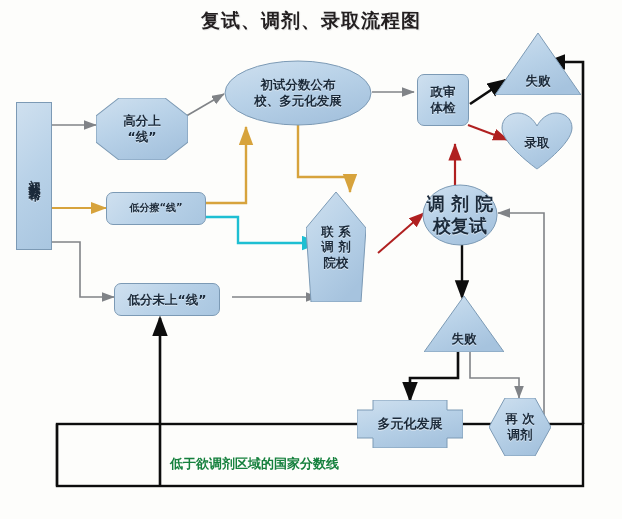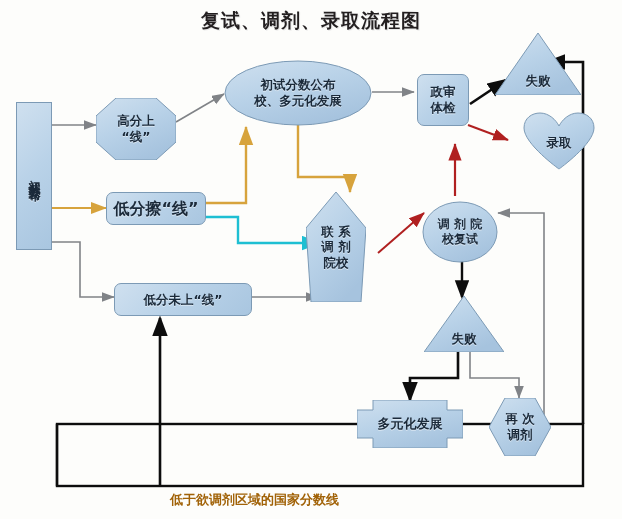--- a/index.html
+++ b/index.html
@@ -163,7 +163,7 @@
     <span class="lbl vertical-text">初试分数公布</span>
   </div>
 
-  <div class="node" style="left:96px; top:98px; width:80px; height:62px; font-size:12.5px;">
+  <div class="node" style="left:96px; top:98px; width:92px; height:62px; font-size:12.5px;">
     <svg class="shape-svg" viewBox="0 0 80 62" preserveAspectRatio="none">
       <polygon points="20,0 60,0 80,18 80,44 60,62 20,62 0,44 0,18"></polygon>
     </svg>

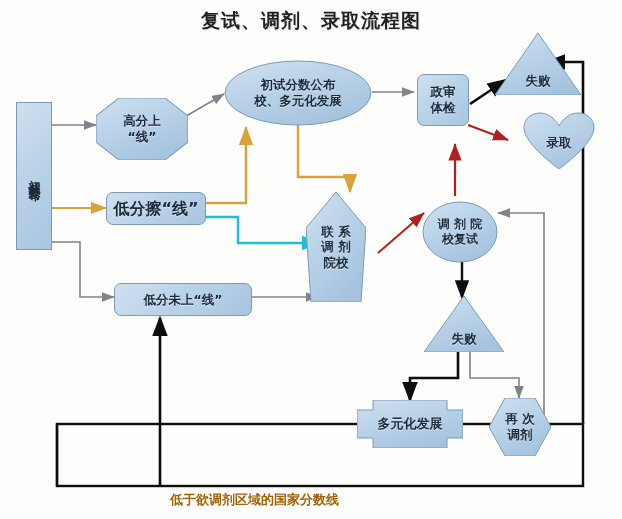--- a/index.html
+++ b/index.html
@@ -216,7 +216,7 @@
     <span class="lbl">失败</span>
   </div>
 
-  <div class="node" style="left:523px; top:112px; width:72px; height:58px; font-size:12.5px;">
+  <div class="node" style="left:501px; top:112px; width:72px; height:58px; font-size:12.5px;">
     <svg class="shape-svg" viewBox="0 0 72 58" preserveAspectRatio="none">
       <path d="M36,57 C36,57 1,32 1,16 C1,6 9,1 17,1 C26,1 33,8 36,14 C39,8 46,1 55,1 C63,1 71,6 71,16 C71,32 36,57 36,57 Z"></path>
     </svg>

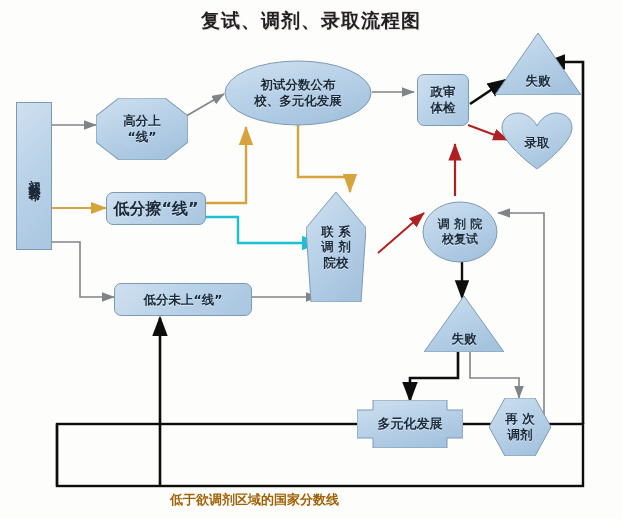--- a/index.html
+++ b/index.html
@@ -173,7 +173,7 @@
     </span>
   </div>
 
-  <div class="node fill rounded" style="left:106px; top:192px; width:100px; height:33px; font-size:16px;">
+  <div class="node fill rounded" style="left:106px; top:192px; width:100px; height:33px; font-size:10px;">
     <span class="lbl">低分擦“线”</span>
   </div>
 

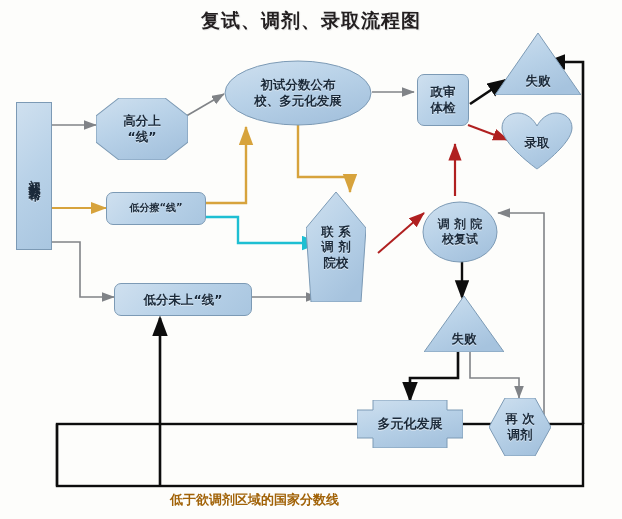--- a/index.html
+++ b/index.html
@@ -223,7 +223,7 @@
     <span class="lbl" style="margin-top:4px;">录取</span>
   </div>
 
-  <div class="node" style="left:422px; top:201px; width:76px; height:62px; font-size:12px;">
+  <div class="node" style="left:422px; top:184px; width:76px; height:62px; font-size:18px;">
     <svg class="shape-svg" viewBox="0 0 76 62" preserveAspectRatio="none">
       <ellipse cx="38" cy="31" rx="37" ry="30"></ellipse>
     </svg>

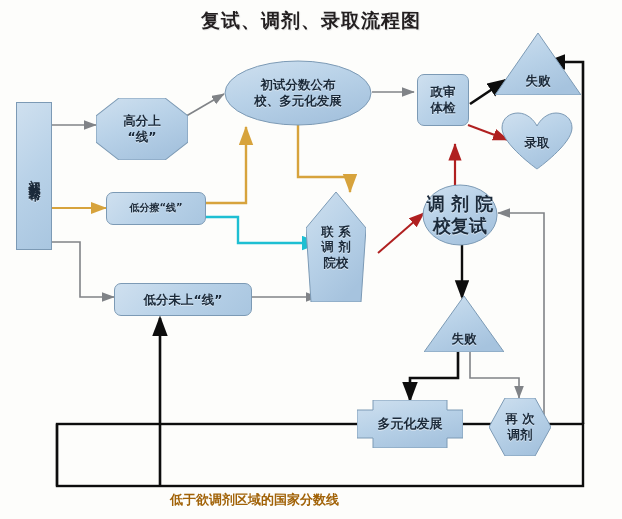--- a/index.html
+++ b/index.html
@@ -177,7 +177,7 @@
     <span class="lbl">低分擦“线”</span>
   </div>
 
-  <div class="node fill rounded" style="left:114px; top:283px; width:138px; height:33px; font-size:12.5px;">
+  <div class="node fill rounded" style="left:114px; top:283px; width:106px; height:33px; font-size:12.5px;">
     <span class="lbl">低分未上“线”</span>
   </div>
 

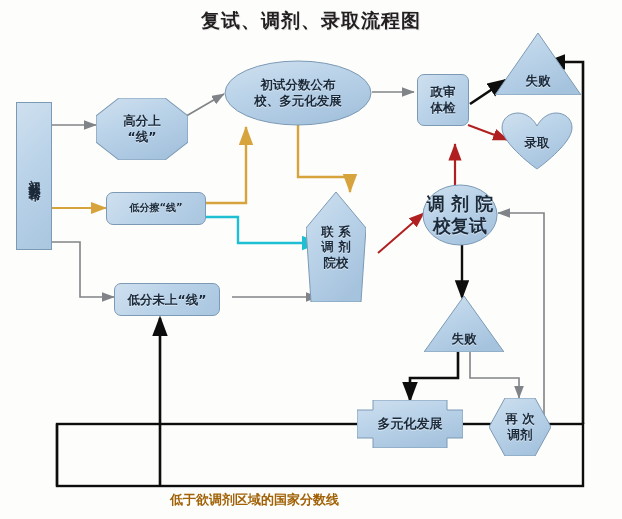--- a/index.html
+++ b/index.html
@@ -81,9 +81,8 @@
     position: absolute;
     font-size: 13px;
     font-weight: bold;
-    color: #a16207;
+    color: #15803d;
     white-space: nowrap;
-    margin-top: 36px;
   }
 </style>
 </head>

